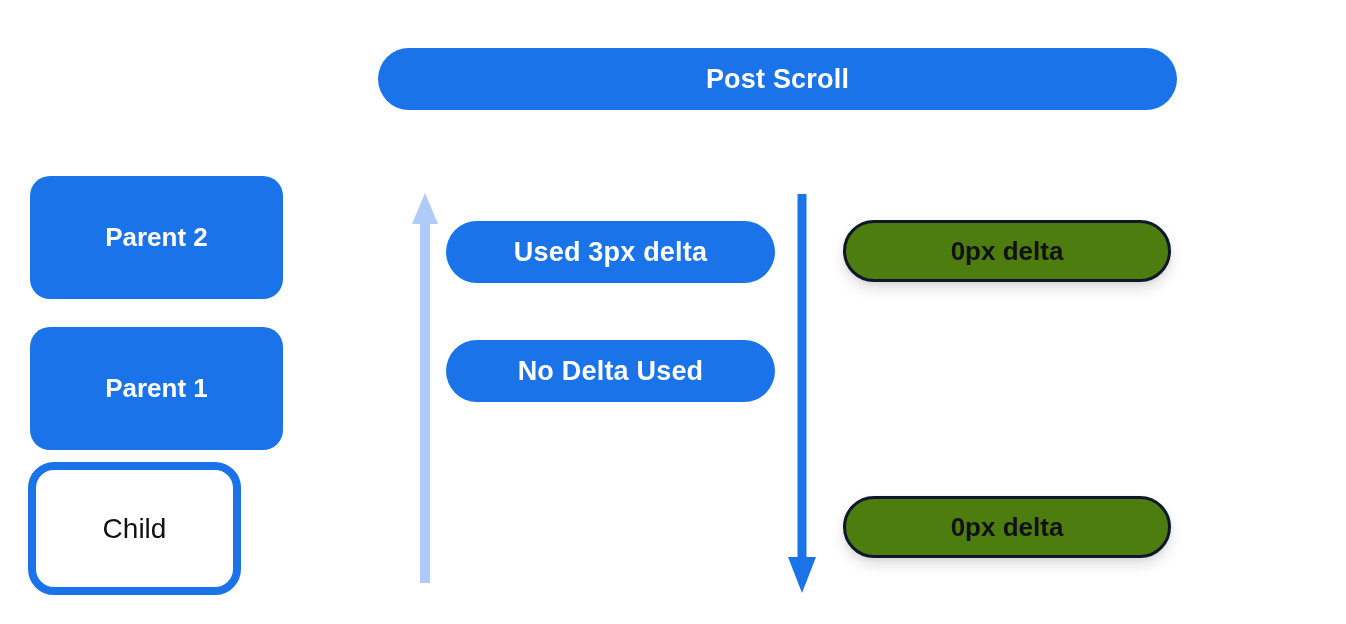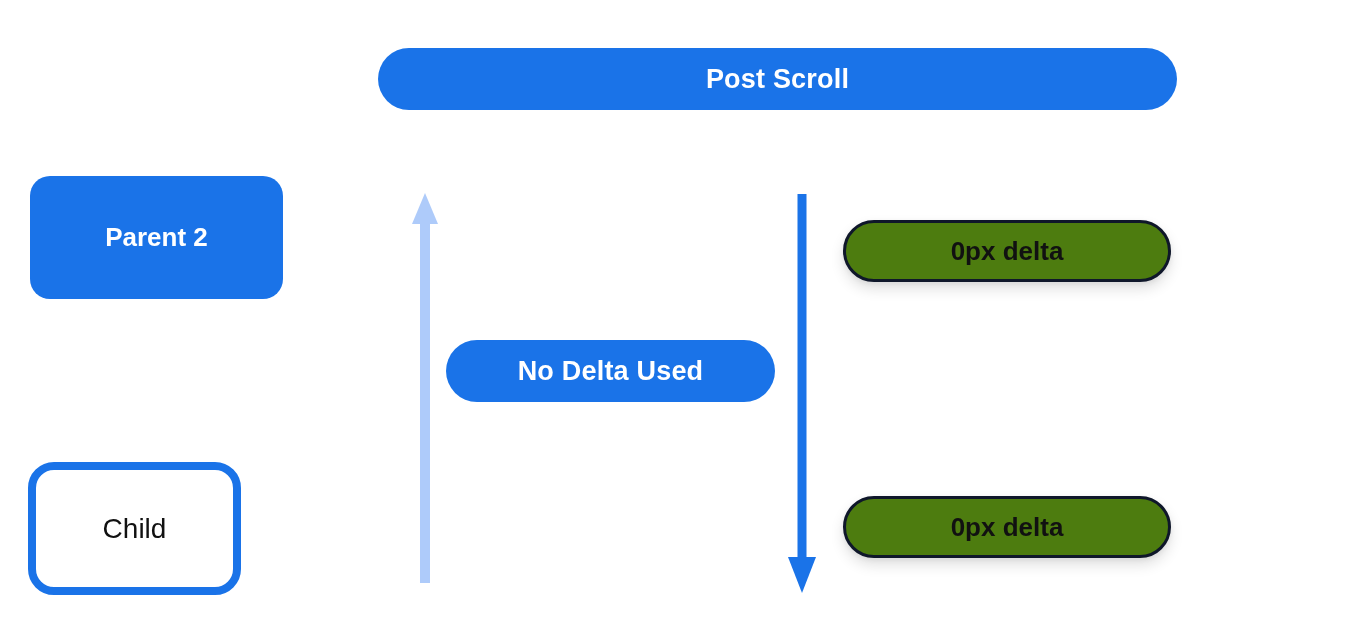--- a/index.html
+++ b/index.html
@@ -93,6 +93,9 @@
     <polygon points="18,1 5,32 31,32" fill="var(--light-blue)"></polygon>
   </svg>
 
+  <div class="abs center pill-blue used-pill">
+    <span>Used 3px delta</span>
+  </div>
 
   <div class="abs center pill-blue nodelta-pill">
     <span>No Delta Used</span>

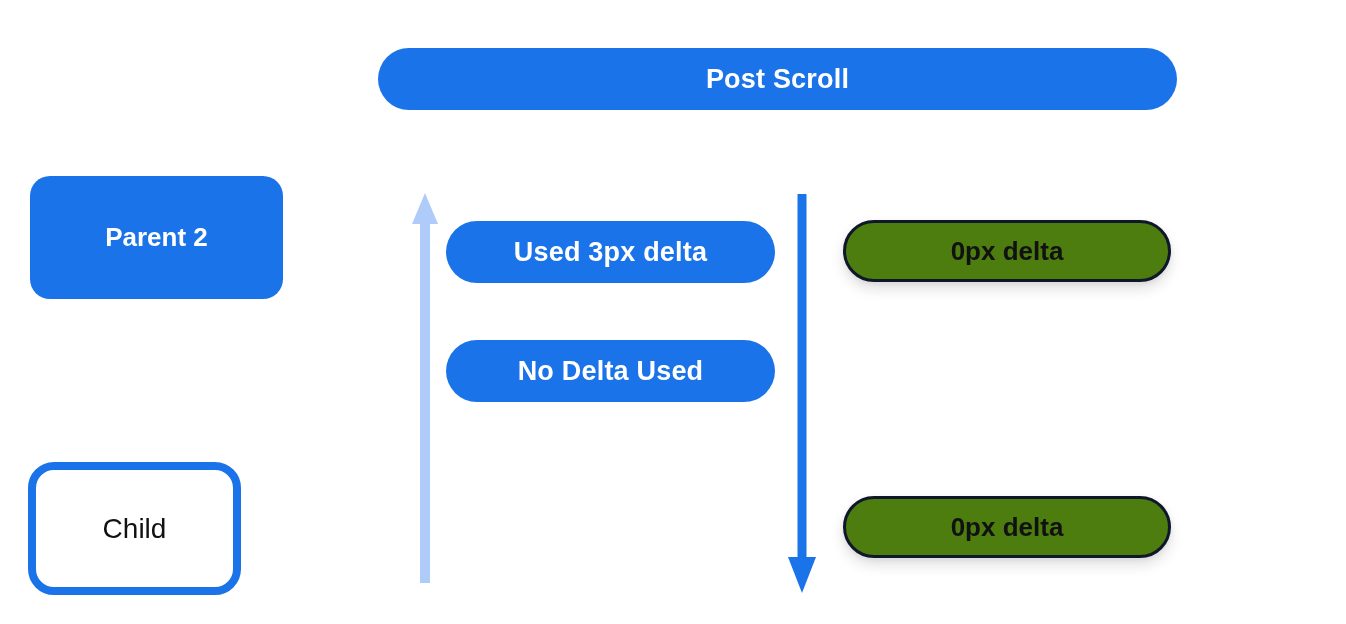--- a/index.html
+++ b/index.html
@@ -83,6 +83,9 @@
     <span>Parent 2</span>
   </div>
 
+  <div class="abs center box-blue parent1-box">
+    <span>Parent 1</span>
+  </div>
 
   <div class="abs center box-child child-box">
     <span>Child</span>

